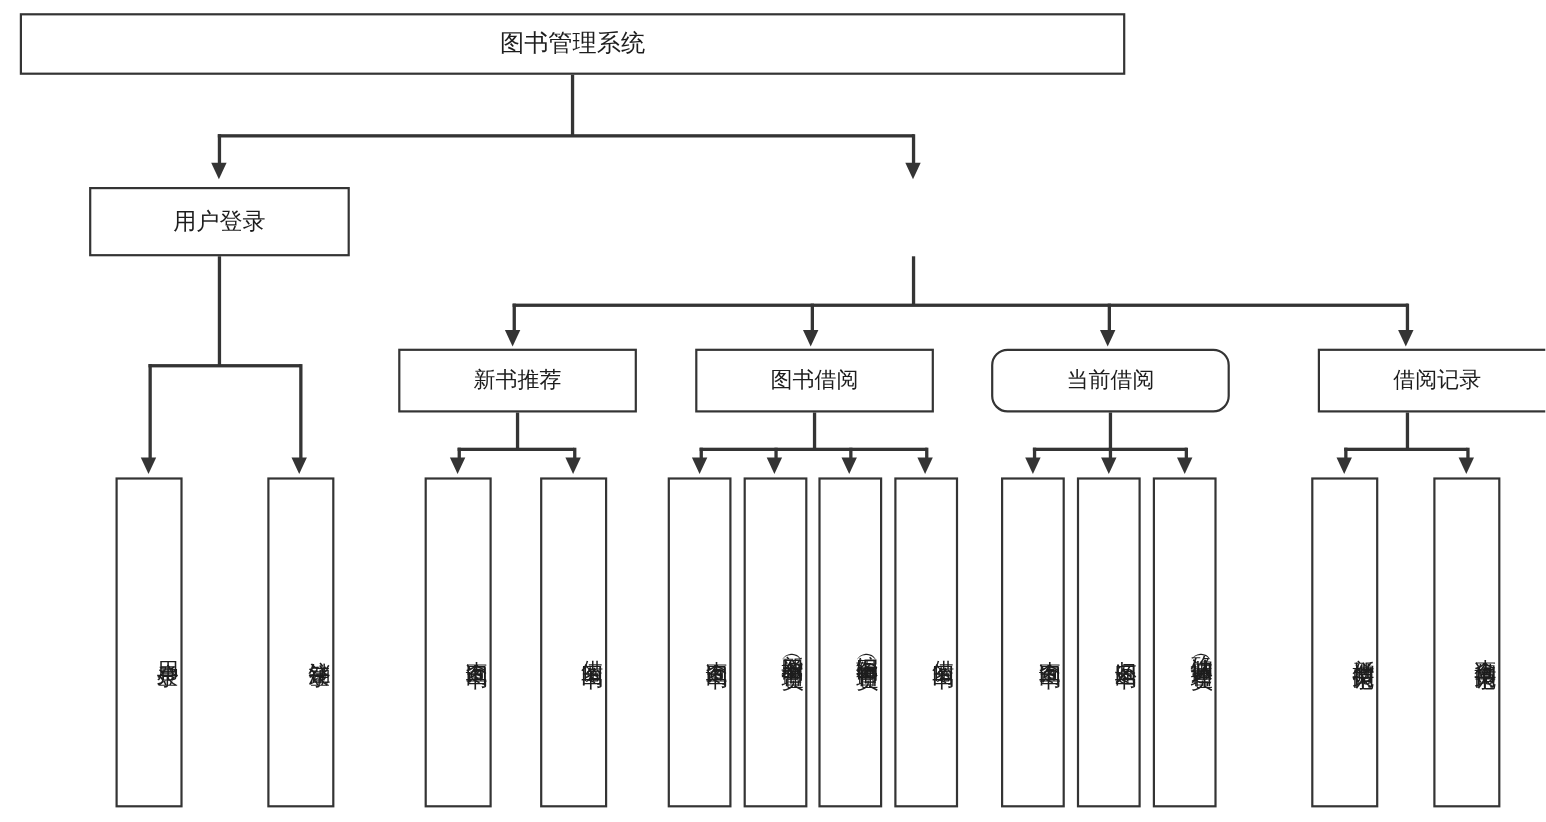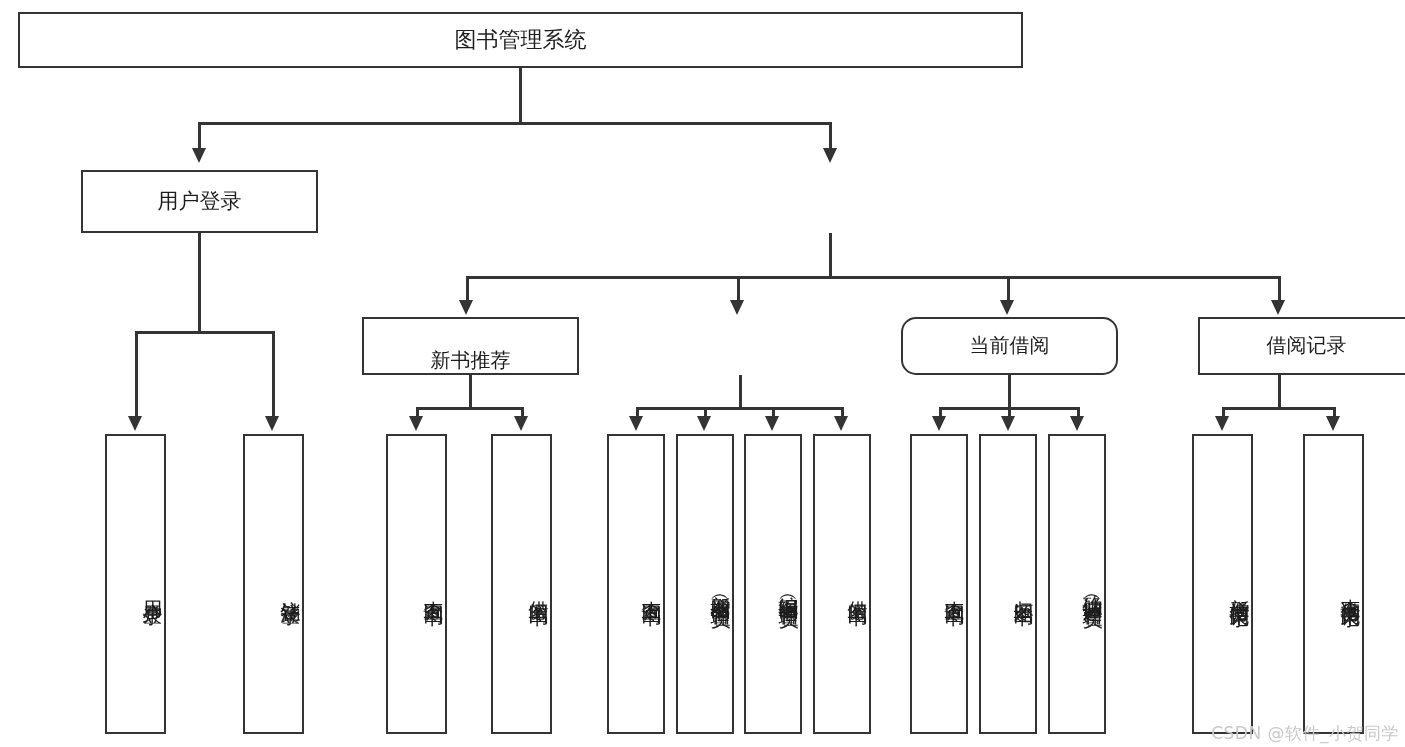--- a/index.html
+++ b/index.html
@@ -117,7 +117,7 @@
   <div class="ln vln" style="left:1278px; top:276px; height:26px;"></div>
   <div class="arrow" style="left:1271px; top:300px;"></div>
 
-  <div class="node lvl3" style="left:362px;align-items:flex-end;">
+  <div class="node lvl3" style="left:362px;">
     <span>新书推荐</span>
   </div>
   <div class="node lvl3" style="left:901px;border-radius:15px;">

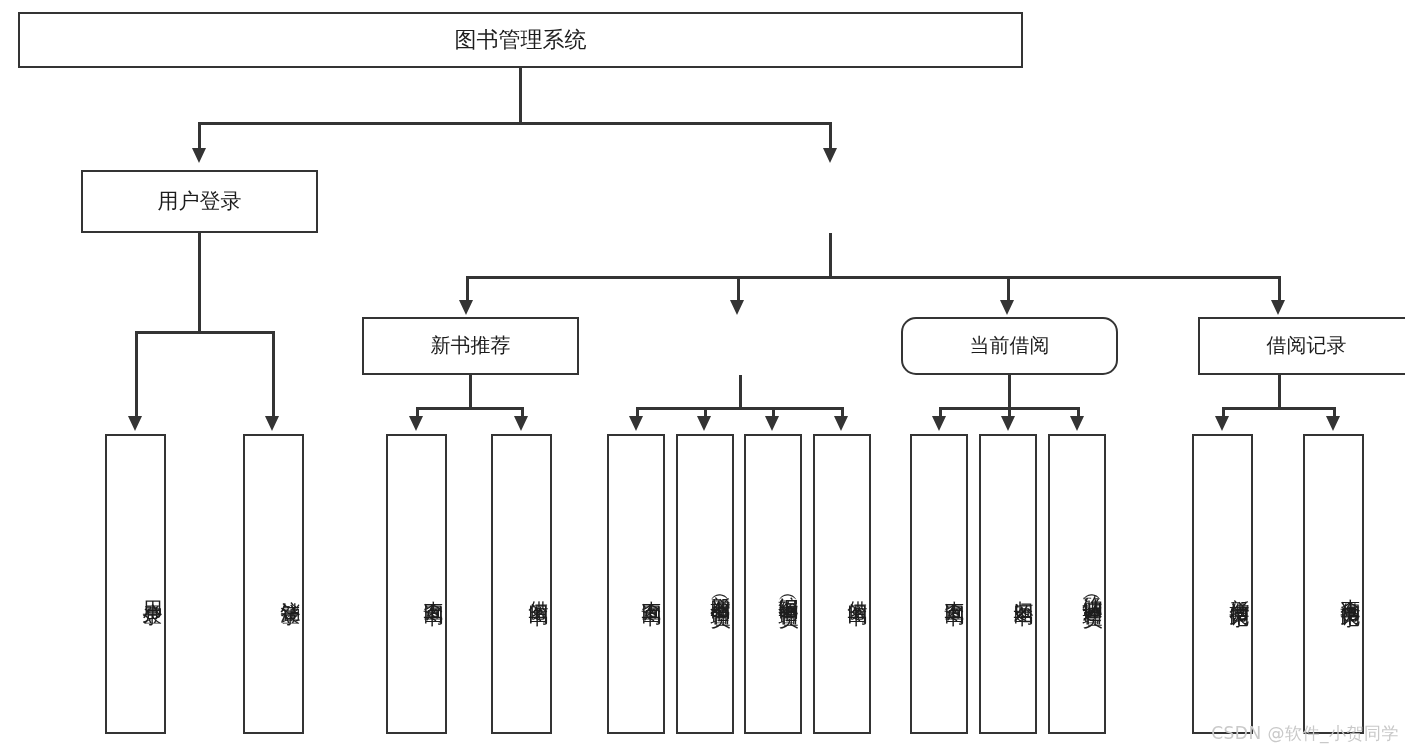--- a/index.html
+++ b/index.html
@@ -120,6 +120,9 @@
   <div class="node lvl3" style="left:362px;">
     <span>新书推荐</span>
   </div>
+  <div class="node lvl3" style="left:632px;">
+    <span>图书借阅</span>
+  </div>
   <div class="node lvl3" style="left:901px;border-radius:15px;">
     <span>当前借阅</span>
   </div>

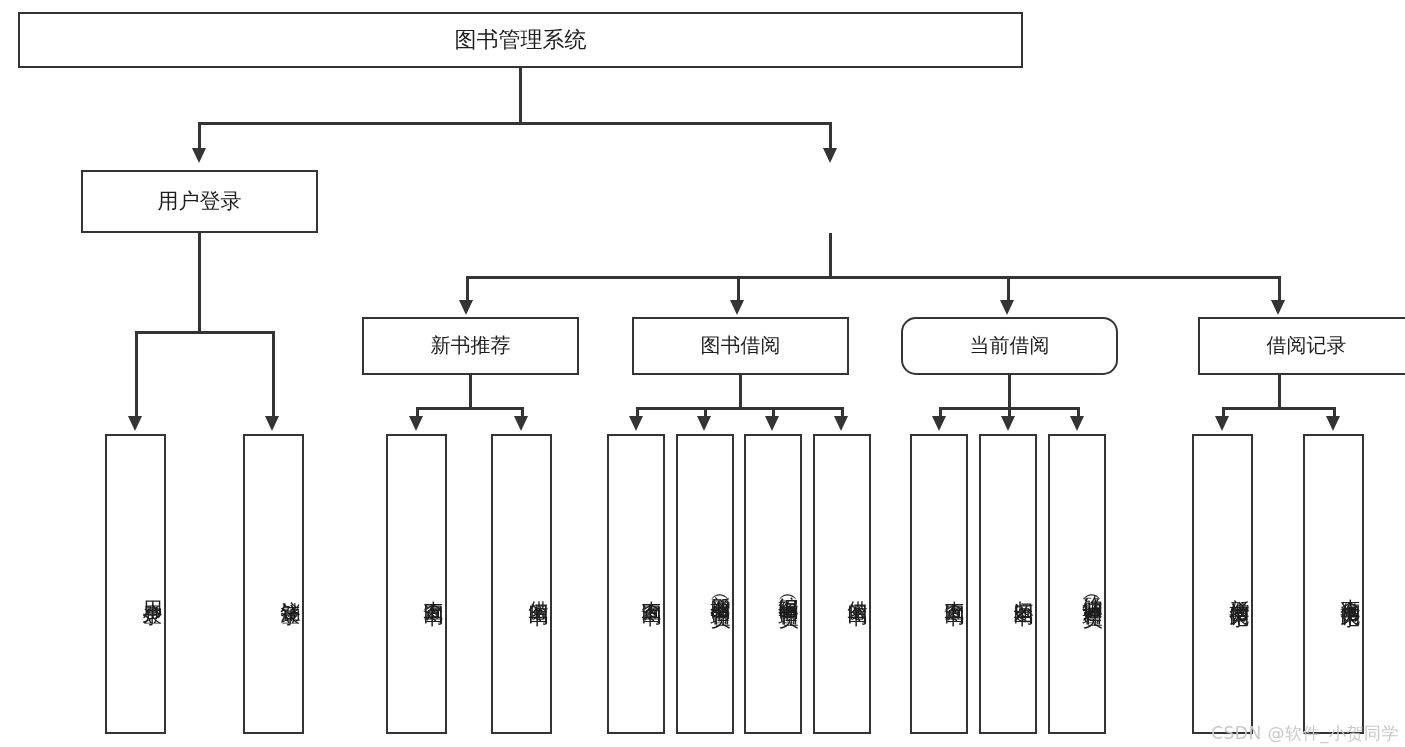--- a/index.html
+++ b/index.html
@@ -208,7 +208,6 @@
     <span>查询借阅记录</span>
   </div>
 
-  <div id="watermark">CSDN @软件_小贺同学</div>
 
 </div>
 

